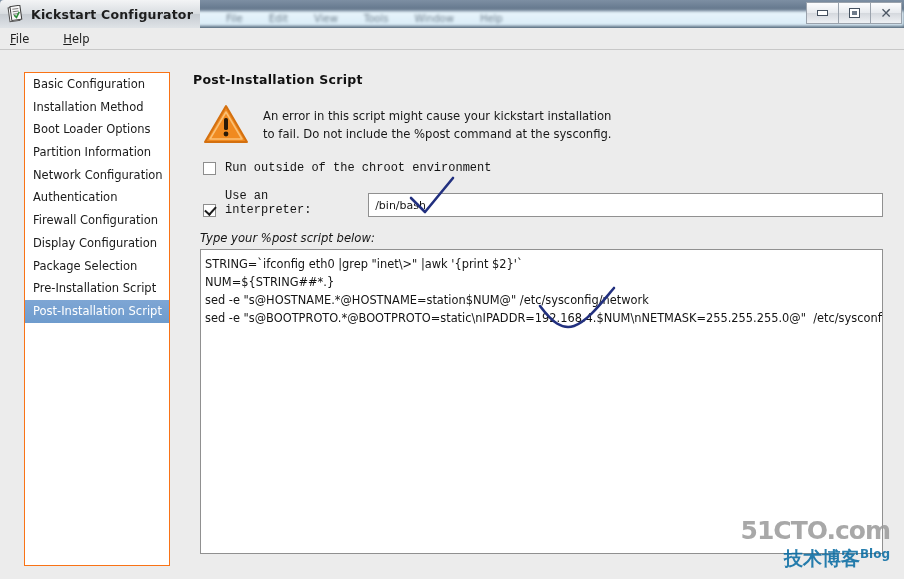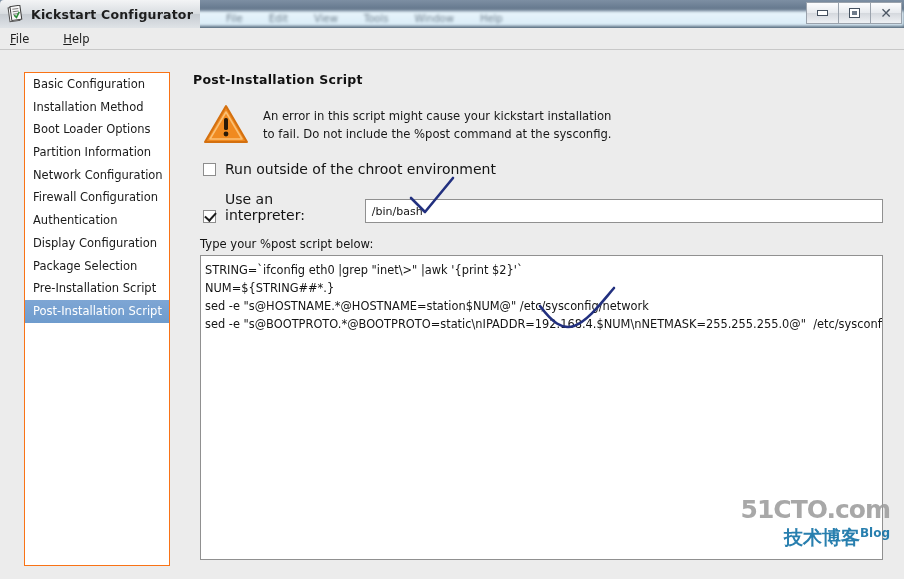--- a/index.html
+++ b/index.html
@@ -118,7 +118,7 @@
     width: 5px; height: 9px; border: solid #1c1c1c;
     border-width: 0 2px 2px 0; transform: rotate(42deg);
   }
-  .cb-label { font-size: 14px; color: #141414; }
+  .cb-label { font-size: 12px; color: #141414; font-family: Liberation Mono, monospace; }
 
   .interp-row { display: flex; align-items: flex-end; margin-top: 14px; padding-left: 10px; }
   .interp-input {

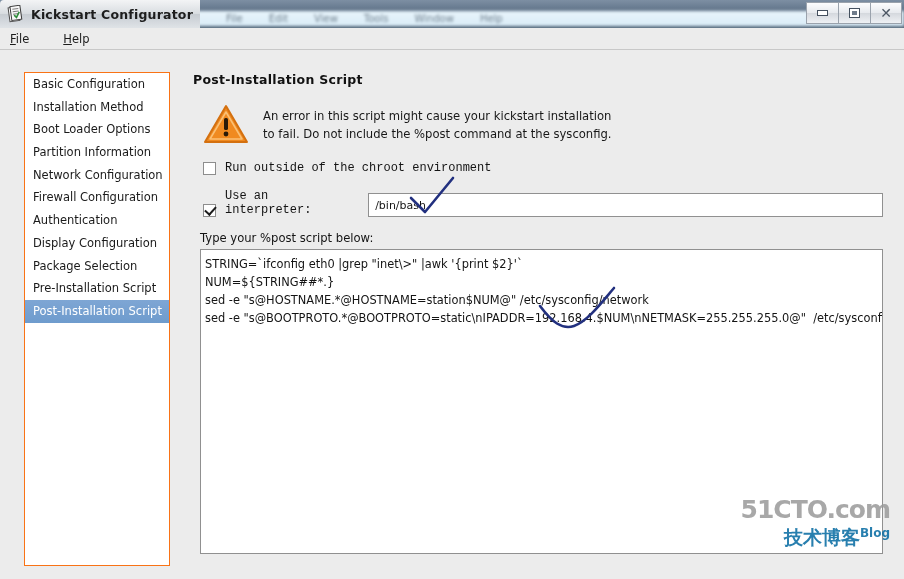--- a/index.html
+++ b/index.html
@@ -221,8 +221,8 @@
         <div class="side-item">Boot Loader Options</div>
         <div class="side-item">Partition Information</div>
         <div class="side-item">Network Configuration</div>
+        <div class="side-item">Authentication</div>
         <div class="side-item">Firewall Configuration</div>
-        <div class="side-item">Authentication</div>
         <div class="side-item">Display Configuration</div>
         <div class="side-item">Package Selection</div>
         <div class="side-item">Pre-Installation Script</div>

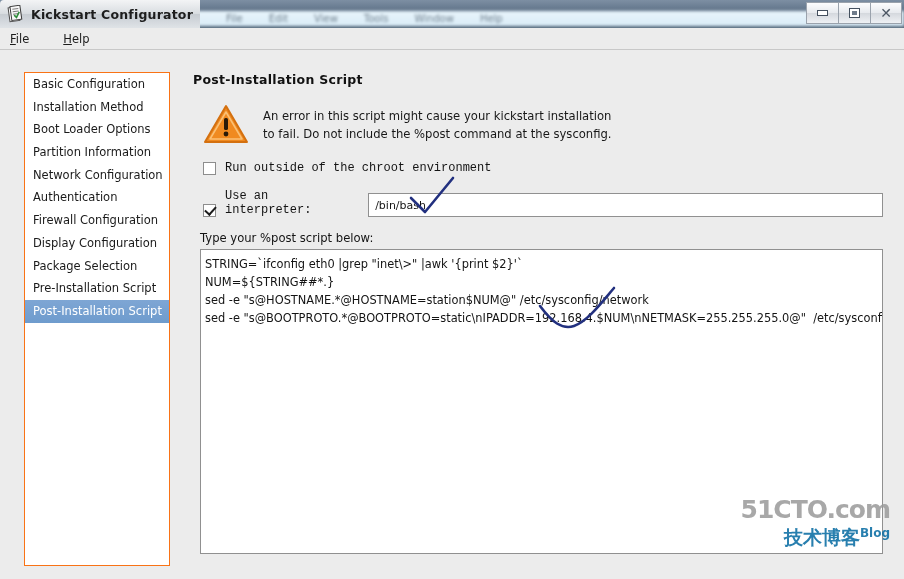--- a/index.html
+++ b/index.html
@@ -128,7 +128,7 @@
     display: flex; align-items: center; padding-left: 6px;
   }
 
-  .type-label { font-size: 11.6px; color: #141414; margin-top: 14px; padding-left: 7px; }
+  .type-label { font-size: 11.6px; color: #141414; margin-top: 14px; padding-left: 7px; font-style: italic; }
 
   .script-box {
     position: relative;

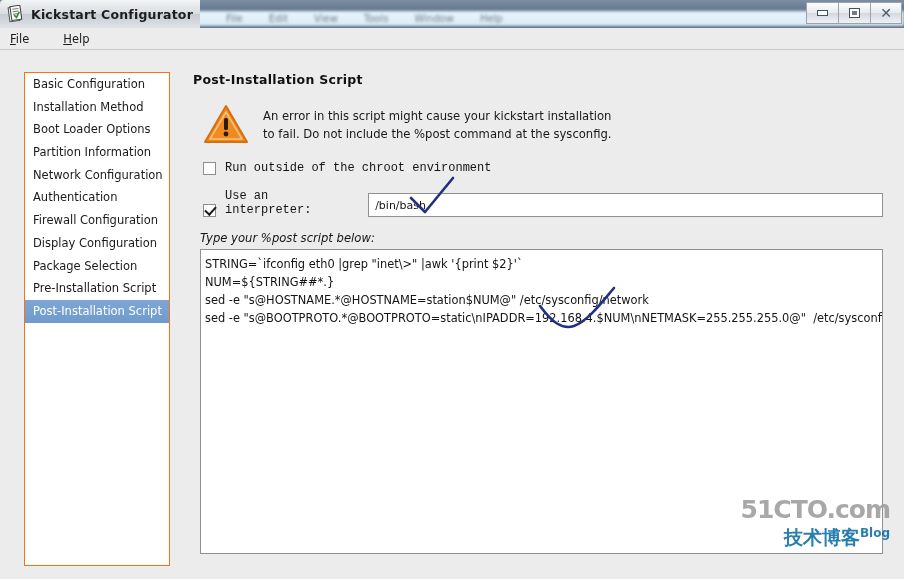--- a/index.html
+++ b/index.html
@@ -145,7 +145,7 @@
 
   
   .watermark {
-    position: absolute; right: 14px; bottom: 32px;
+    position: absolute; right: 14px; bottom: 11px;
     text-align: right; pointer-events: none; user-select: none;
   }
   .wm-top {

